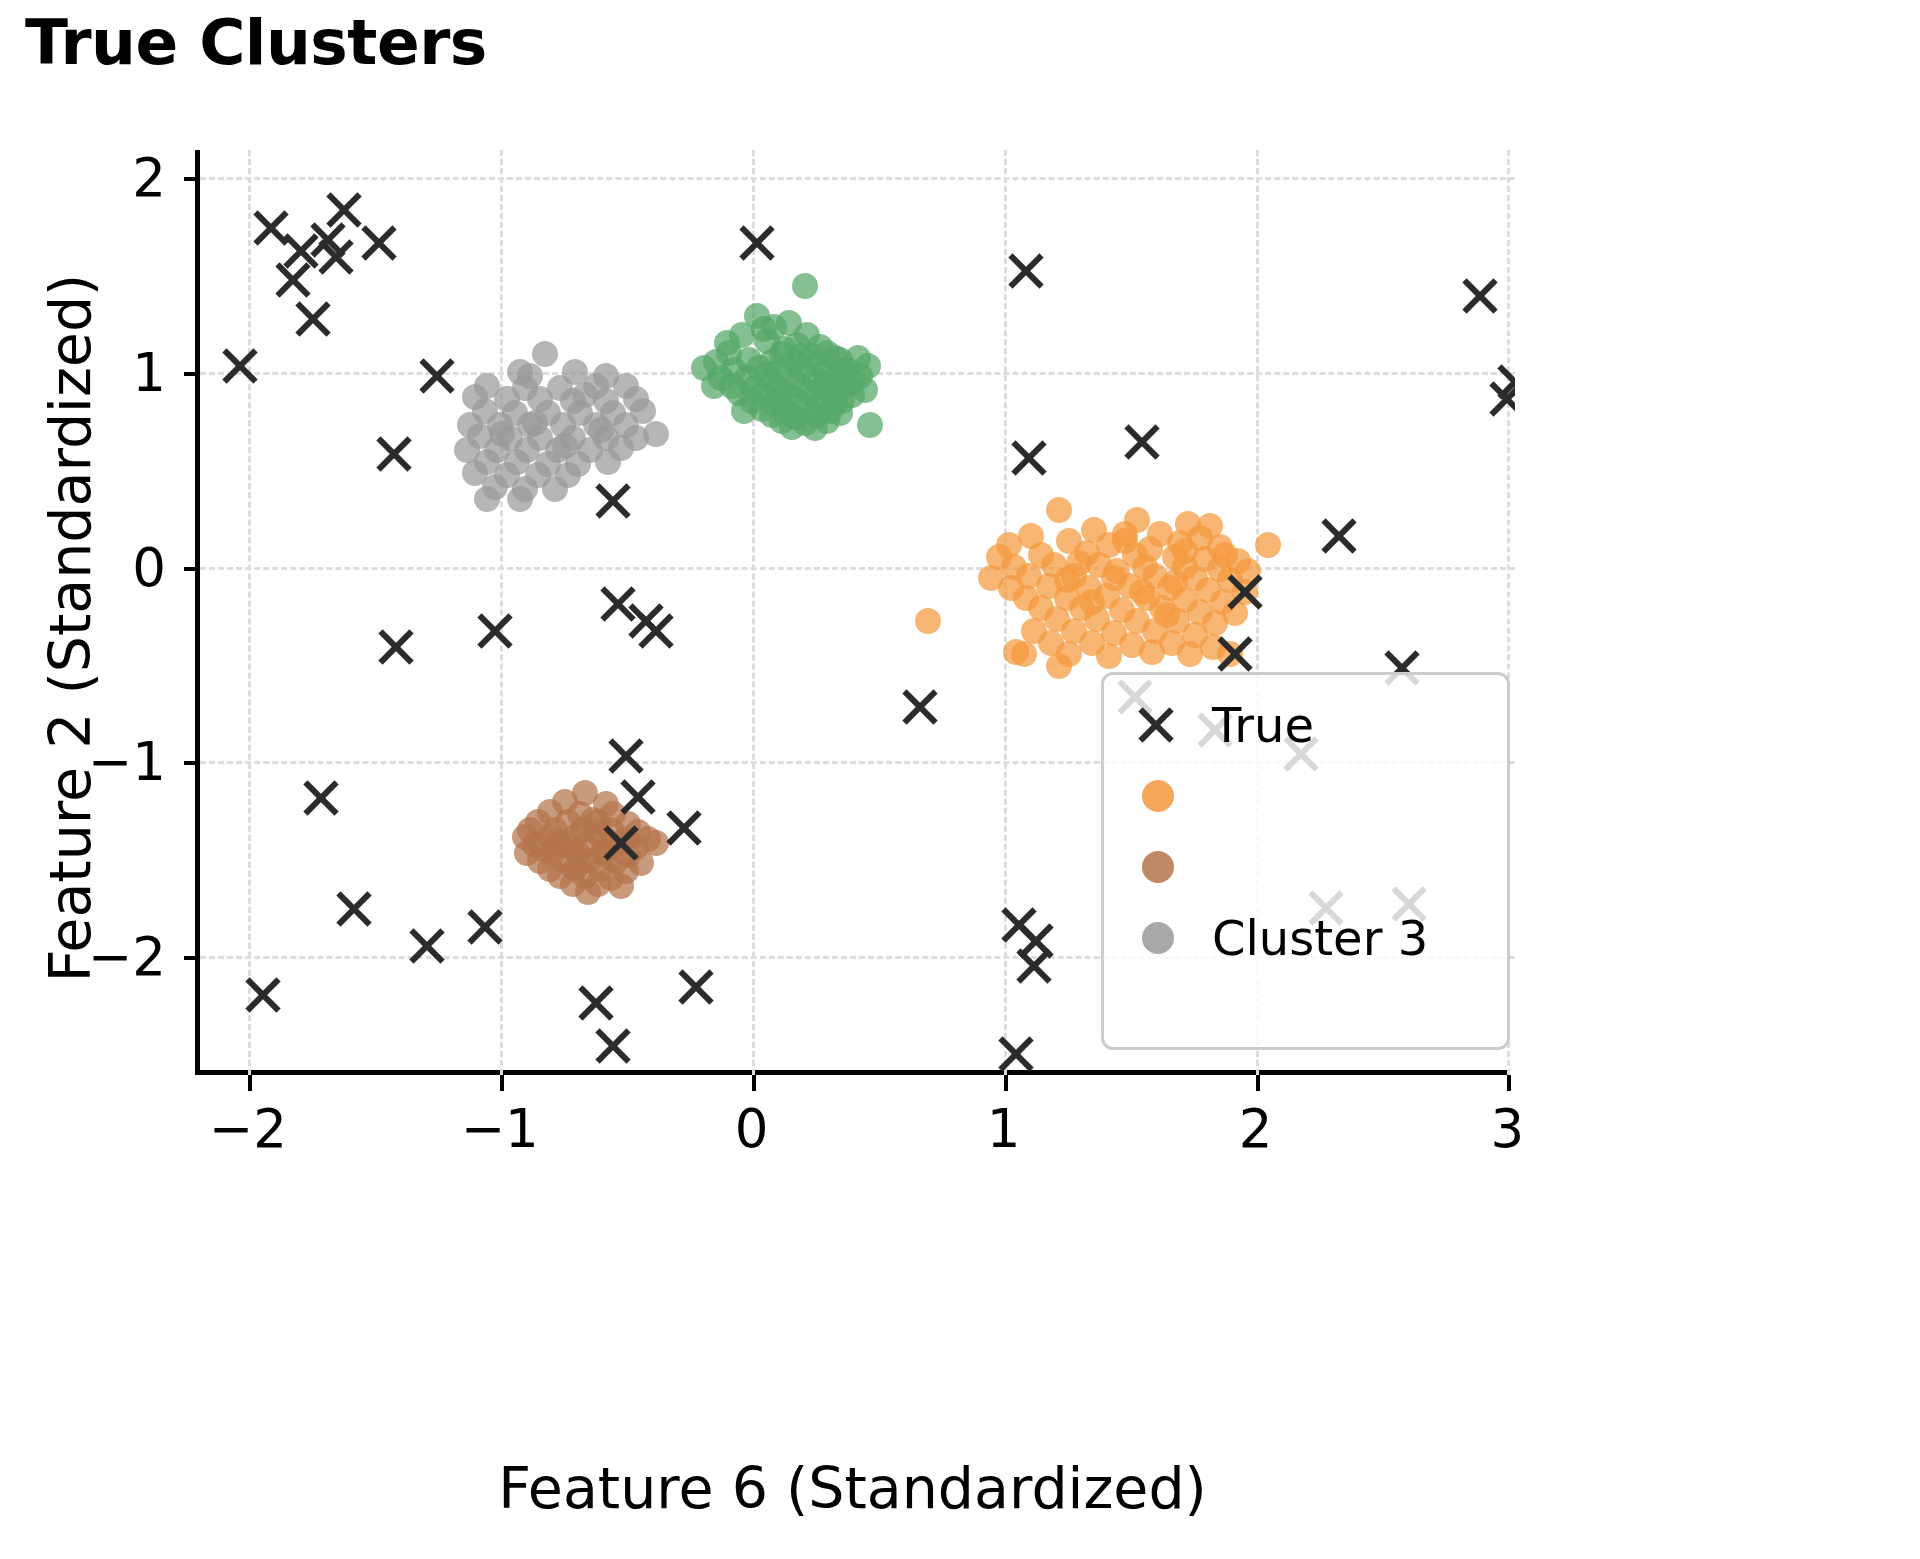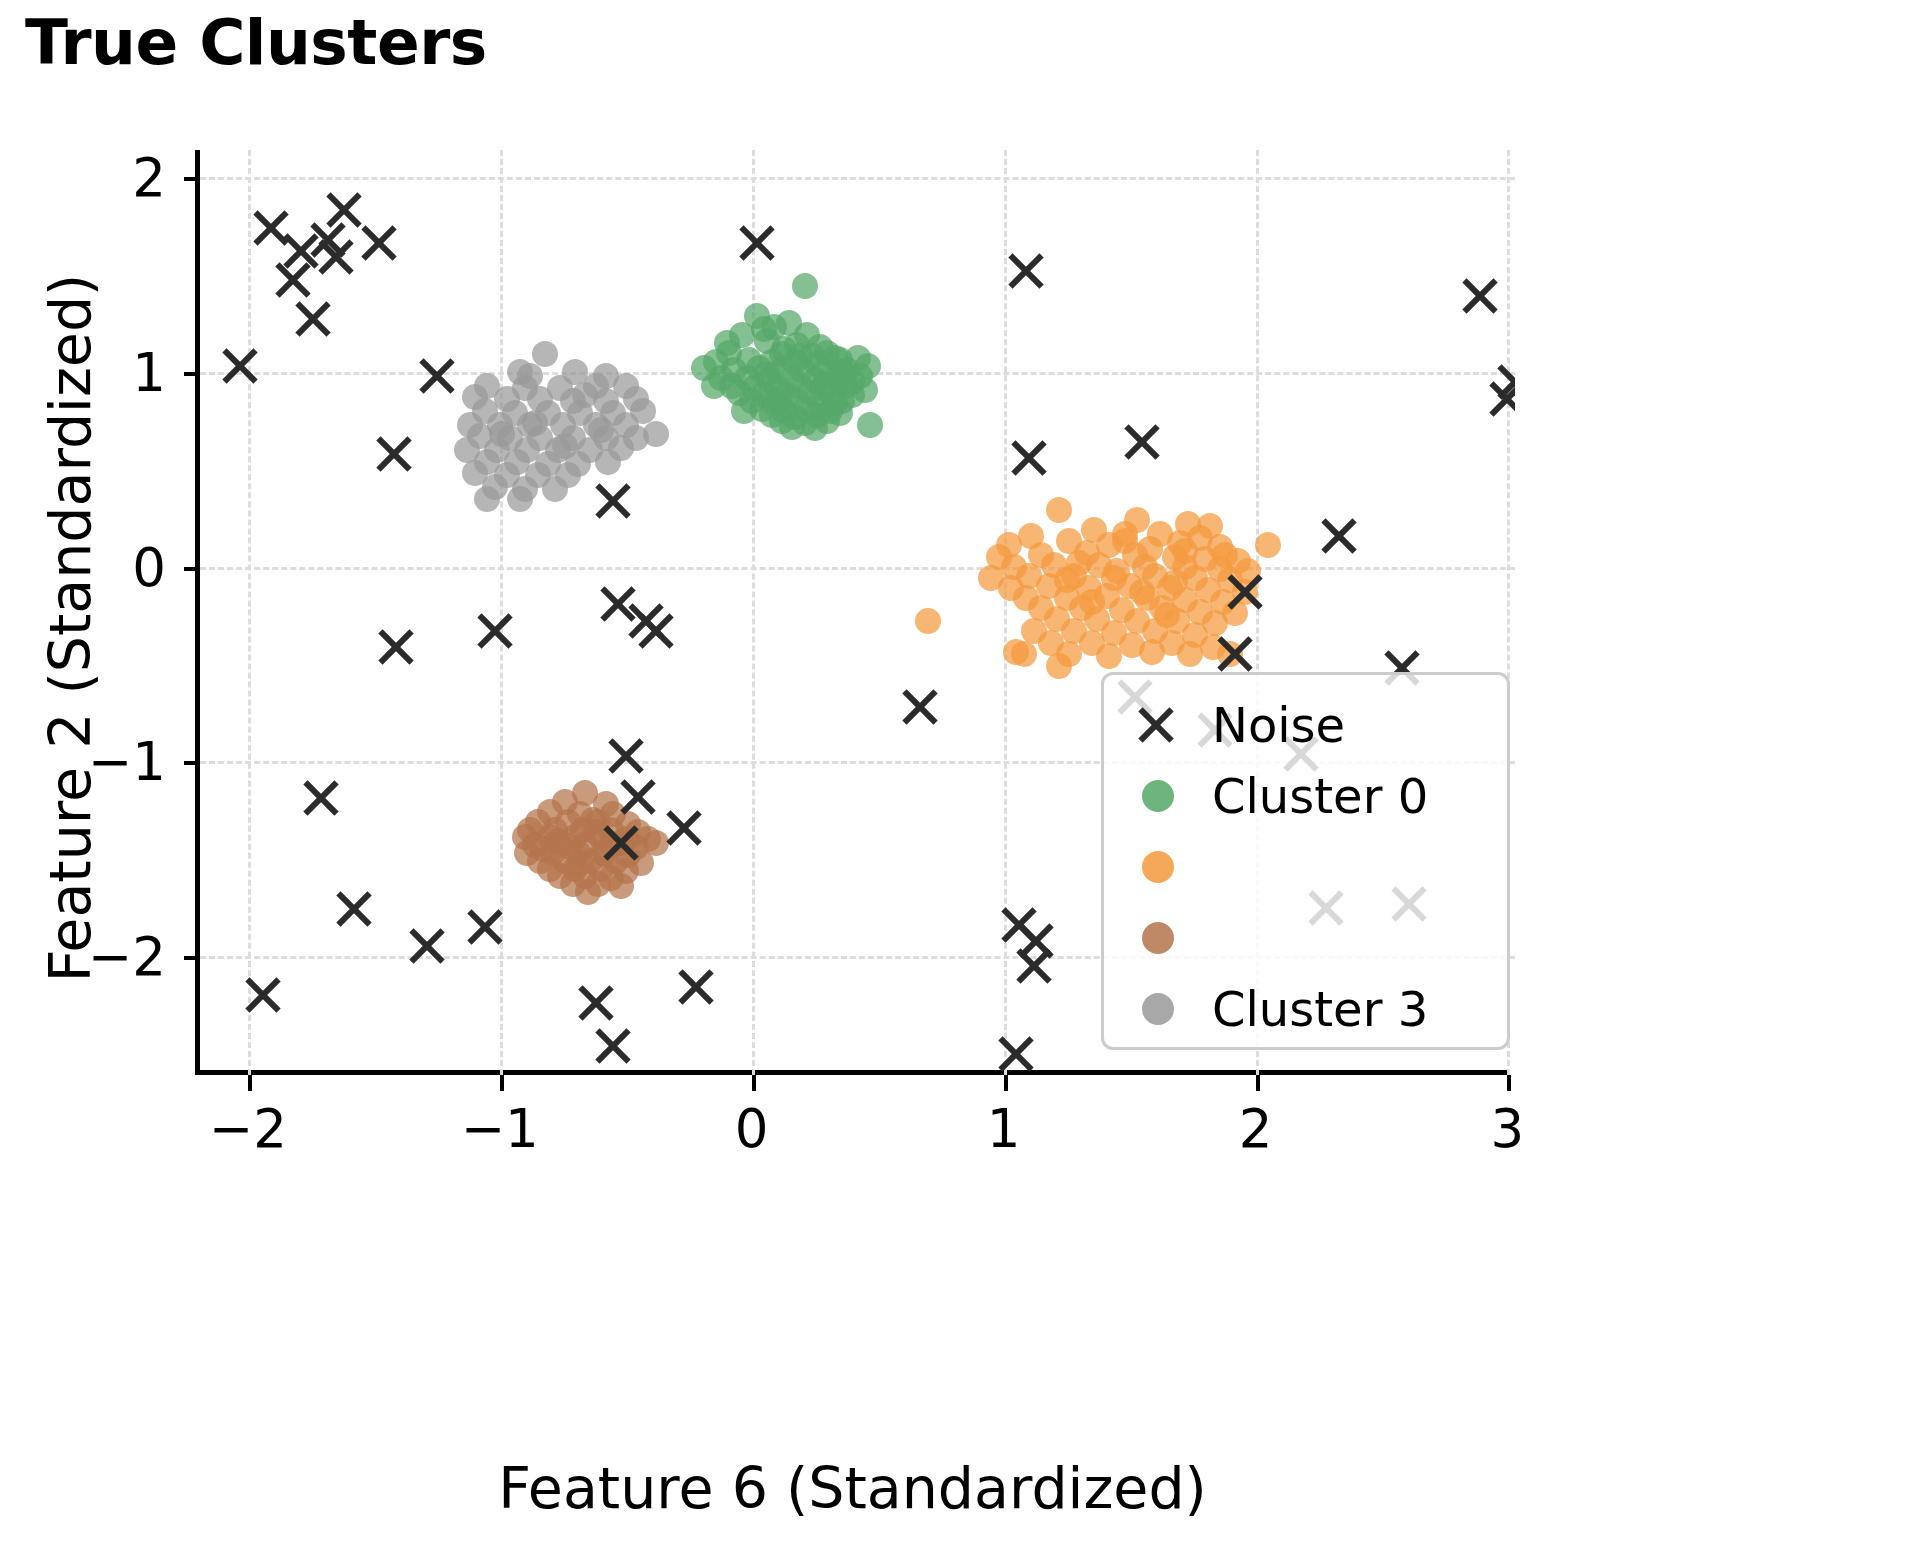--- a/index.html
+++ b/index.html
@@ -457,7 +457,7 @@
         <div class="legend-marker">
           <div class="legend-x"></div>
         </div>
-        <div class="legend-label">Noise</div>
+        <div class="legend-label">True</div>
       </div>
       <div class="legend-row">
         <div class="legend-marker">

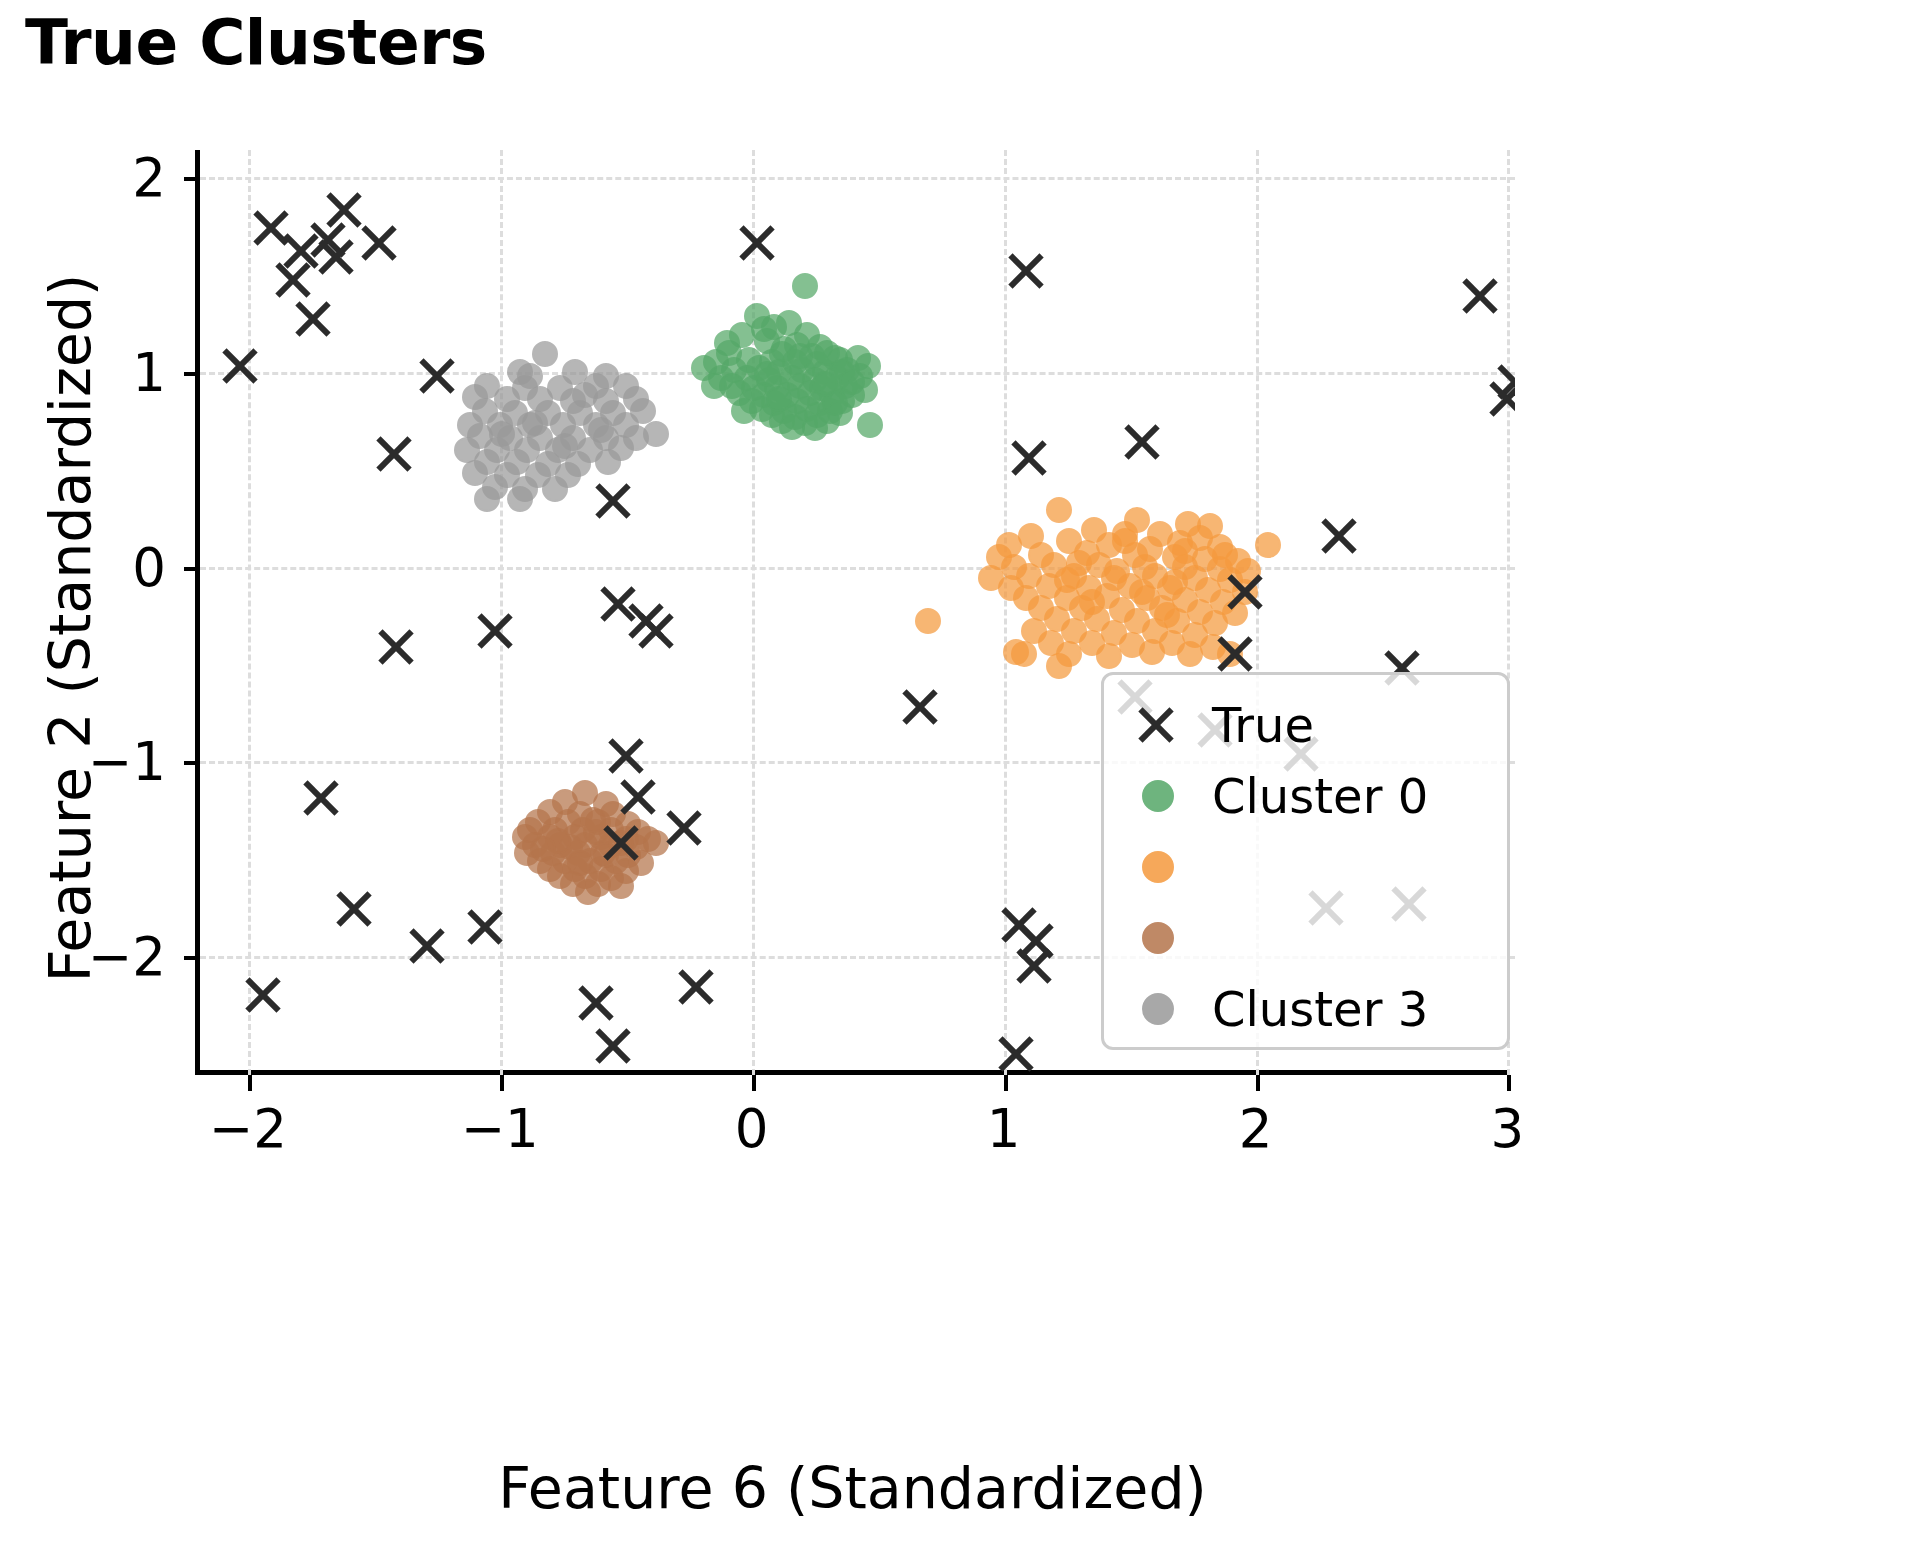--- a/index.html
+++ b/index.html
@@ -461,12 +461,6 @@
       </div>
       <div class="legend-row">
         <div class="legend-marker">
-          <div class="legend-dot" style="background: rgb(85, 168, 104); opacity: 0.85; border: 2px solid rgb(85, 168, 104);"></div>
-        </div>
-        <div class="legend-label">Cluster 0</div>
-      </div>
-      <div class="legend-row">
-        <div class="legend-marker">
           <div class="legend-dot" style="background: rgb(245, 154, 62); opacity: 0.85; border: 2px solid rgb(245, 154, 62);"></div>
         </div>
       </div>

